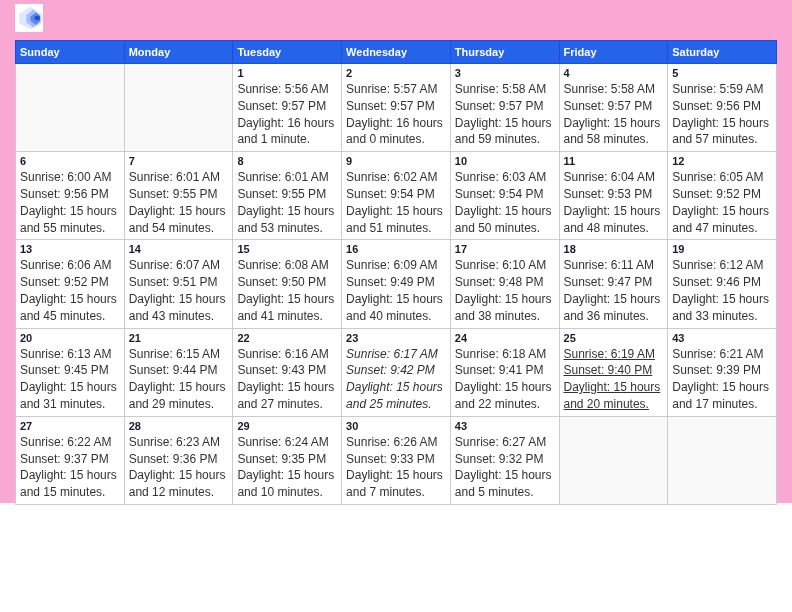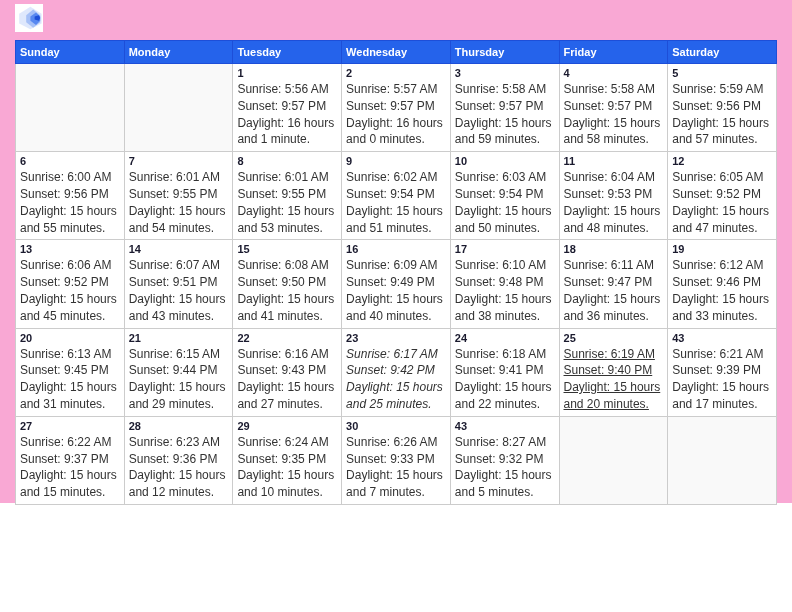--- a/index.html
+++ b/index.html
@@ -348,7 +348,7 @@
           </td>
           <td>
             <div class="day-num">43</div>
-            <div class="day-info" style="white-space: pre-line;">Sunrise: 8:27 AM
+            <div class="day-info" style="white-space: pre-line;">Sunrise: 6:27 AM
 Sunset: 9:32 PM
 Daylight: 15 hours
 and 5 minutes.</div>

